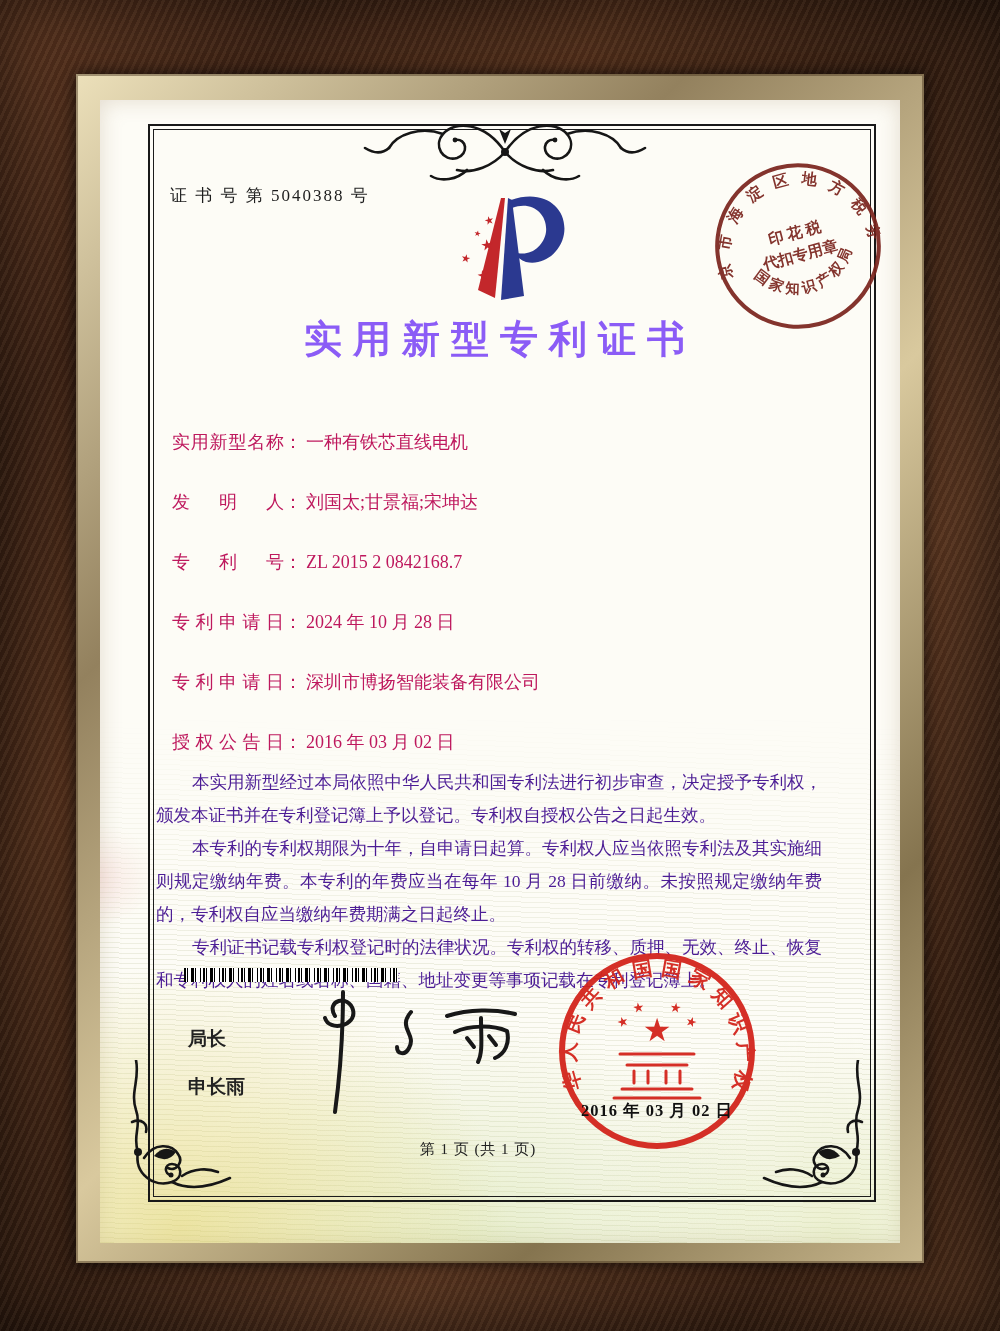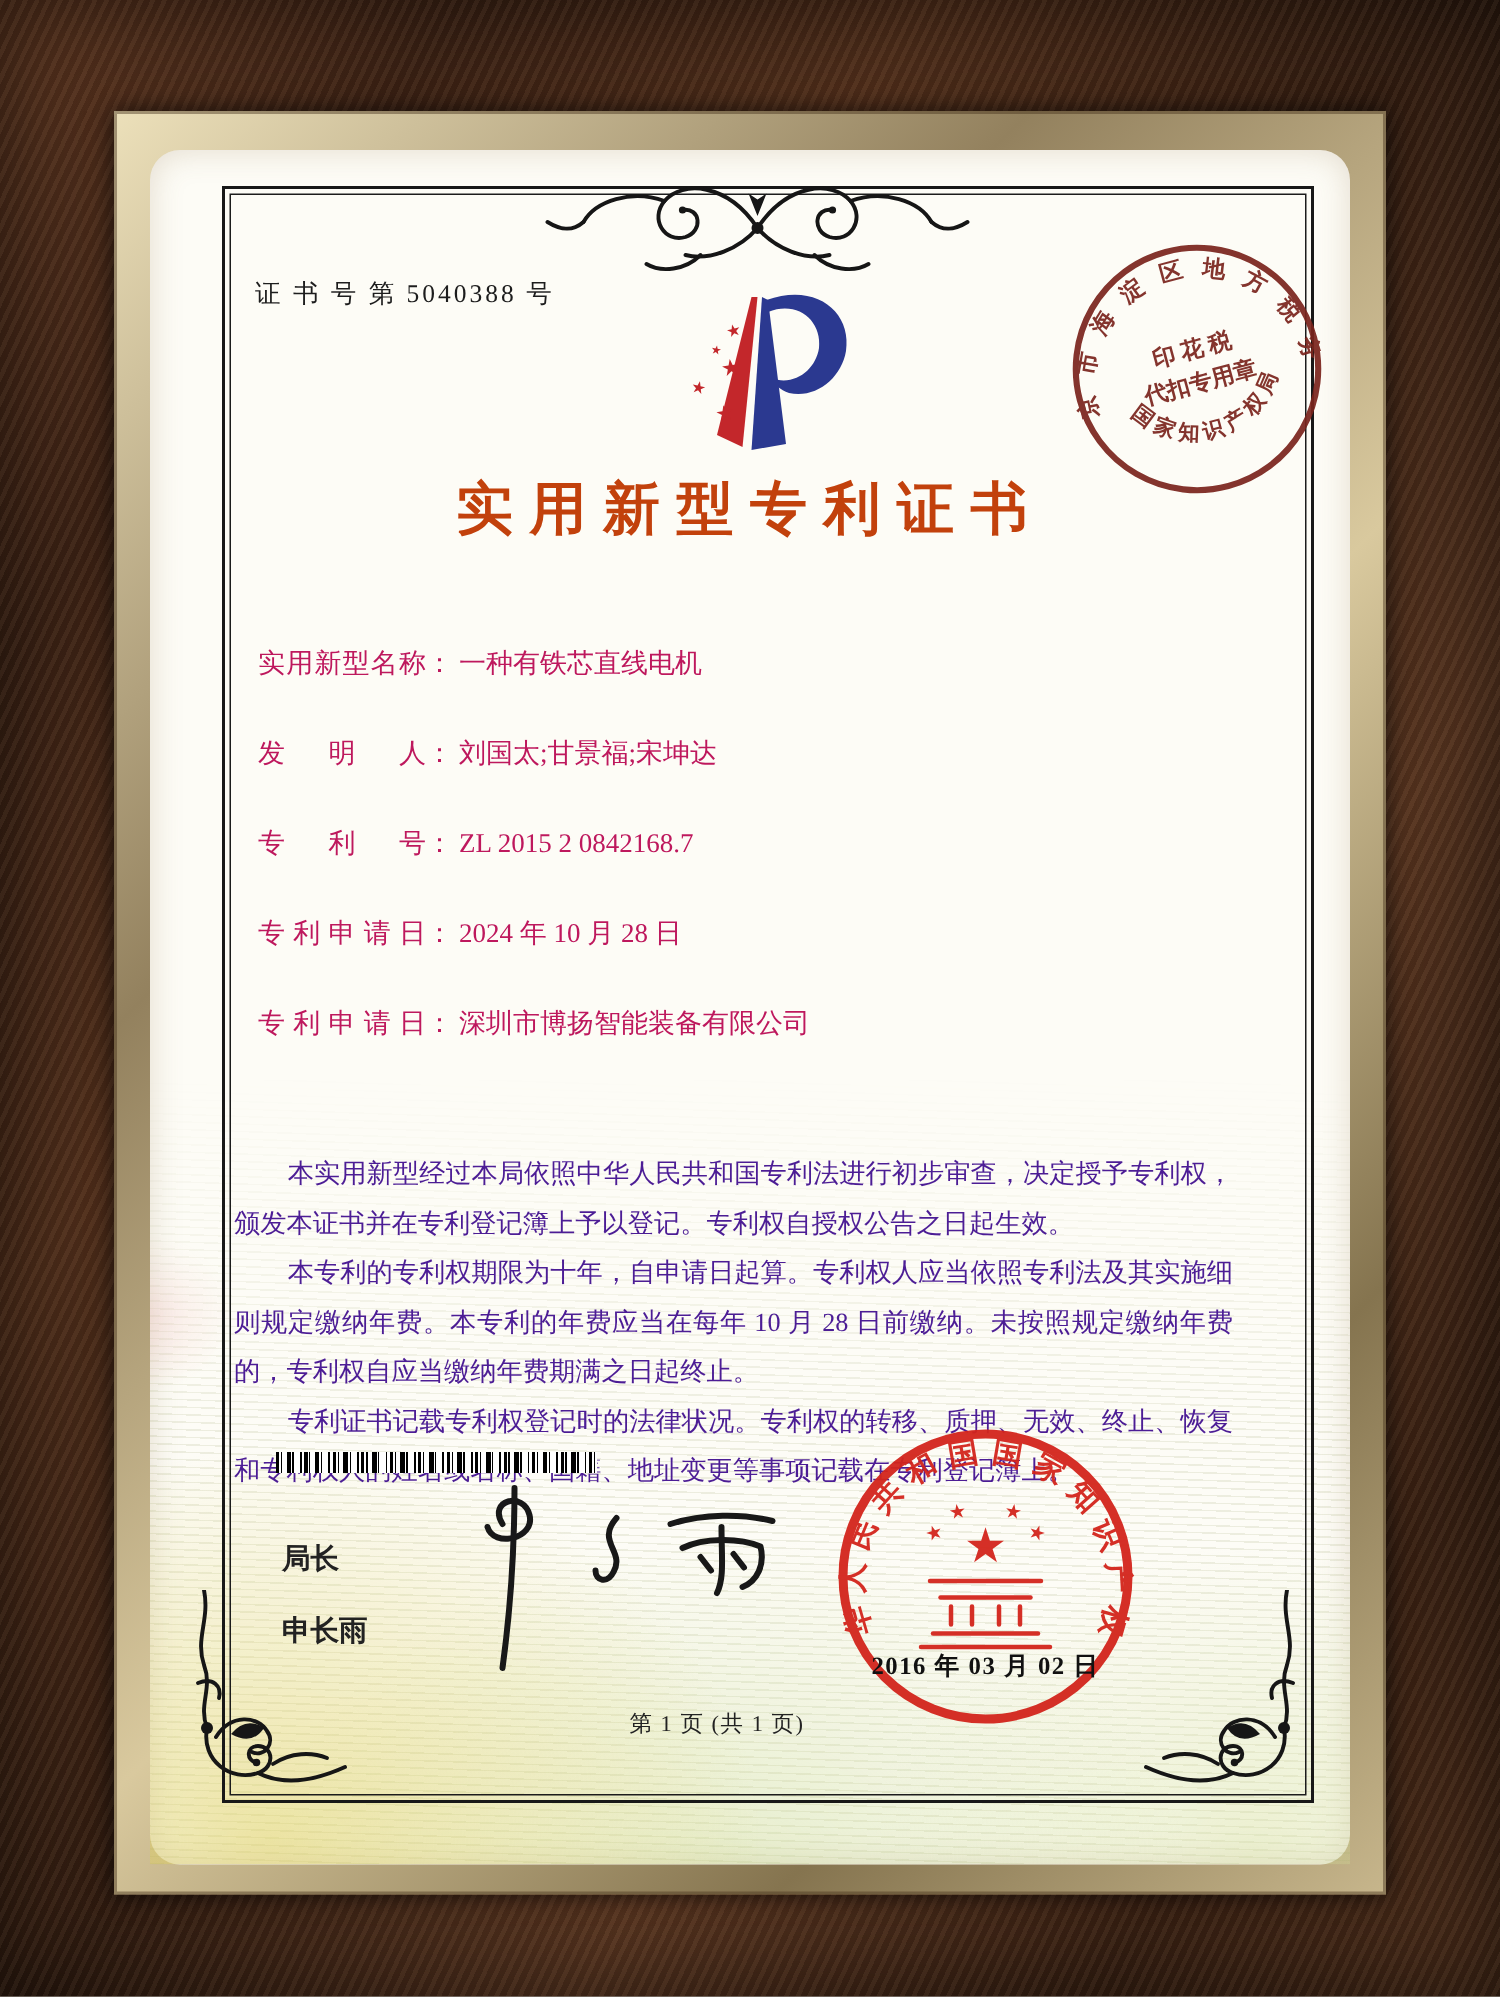--- a/index.html
+++ b/index.html
@@ -28,7 +28,6 @@
     position:absolute;left:100px;right:100px;top:100px;bottom:88px;
     background:#fdfcf6;
     box-shadow:inset 0 0 22px rgba(130,100,60,.22);
-    border-radius:20px;
   }
   
   .guilloche{

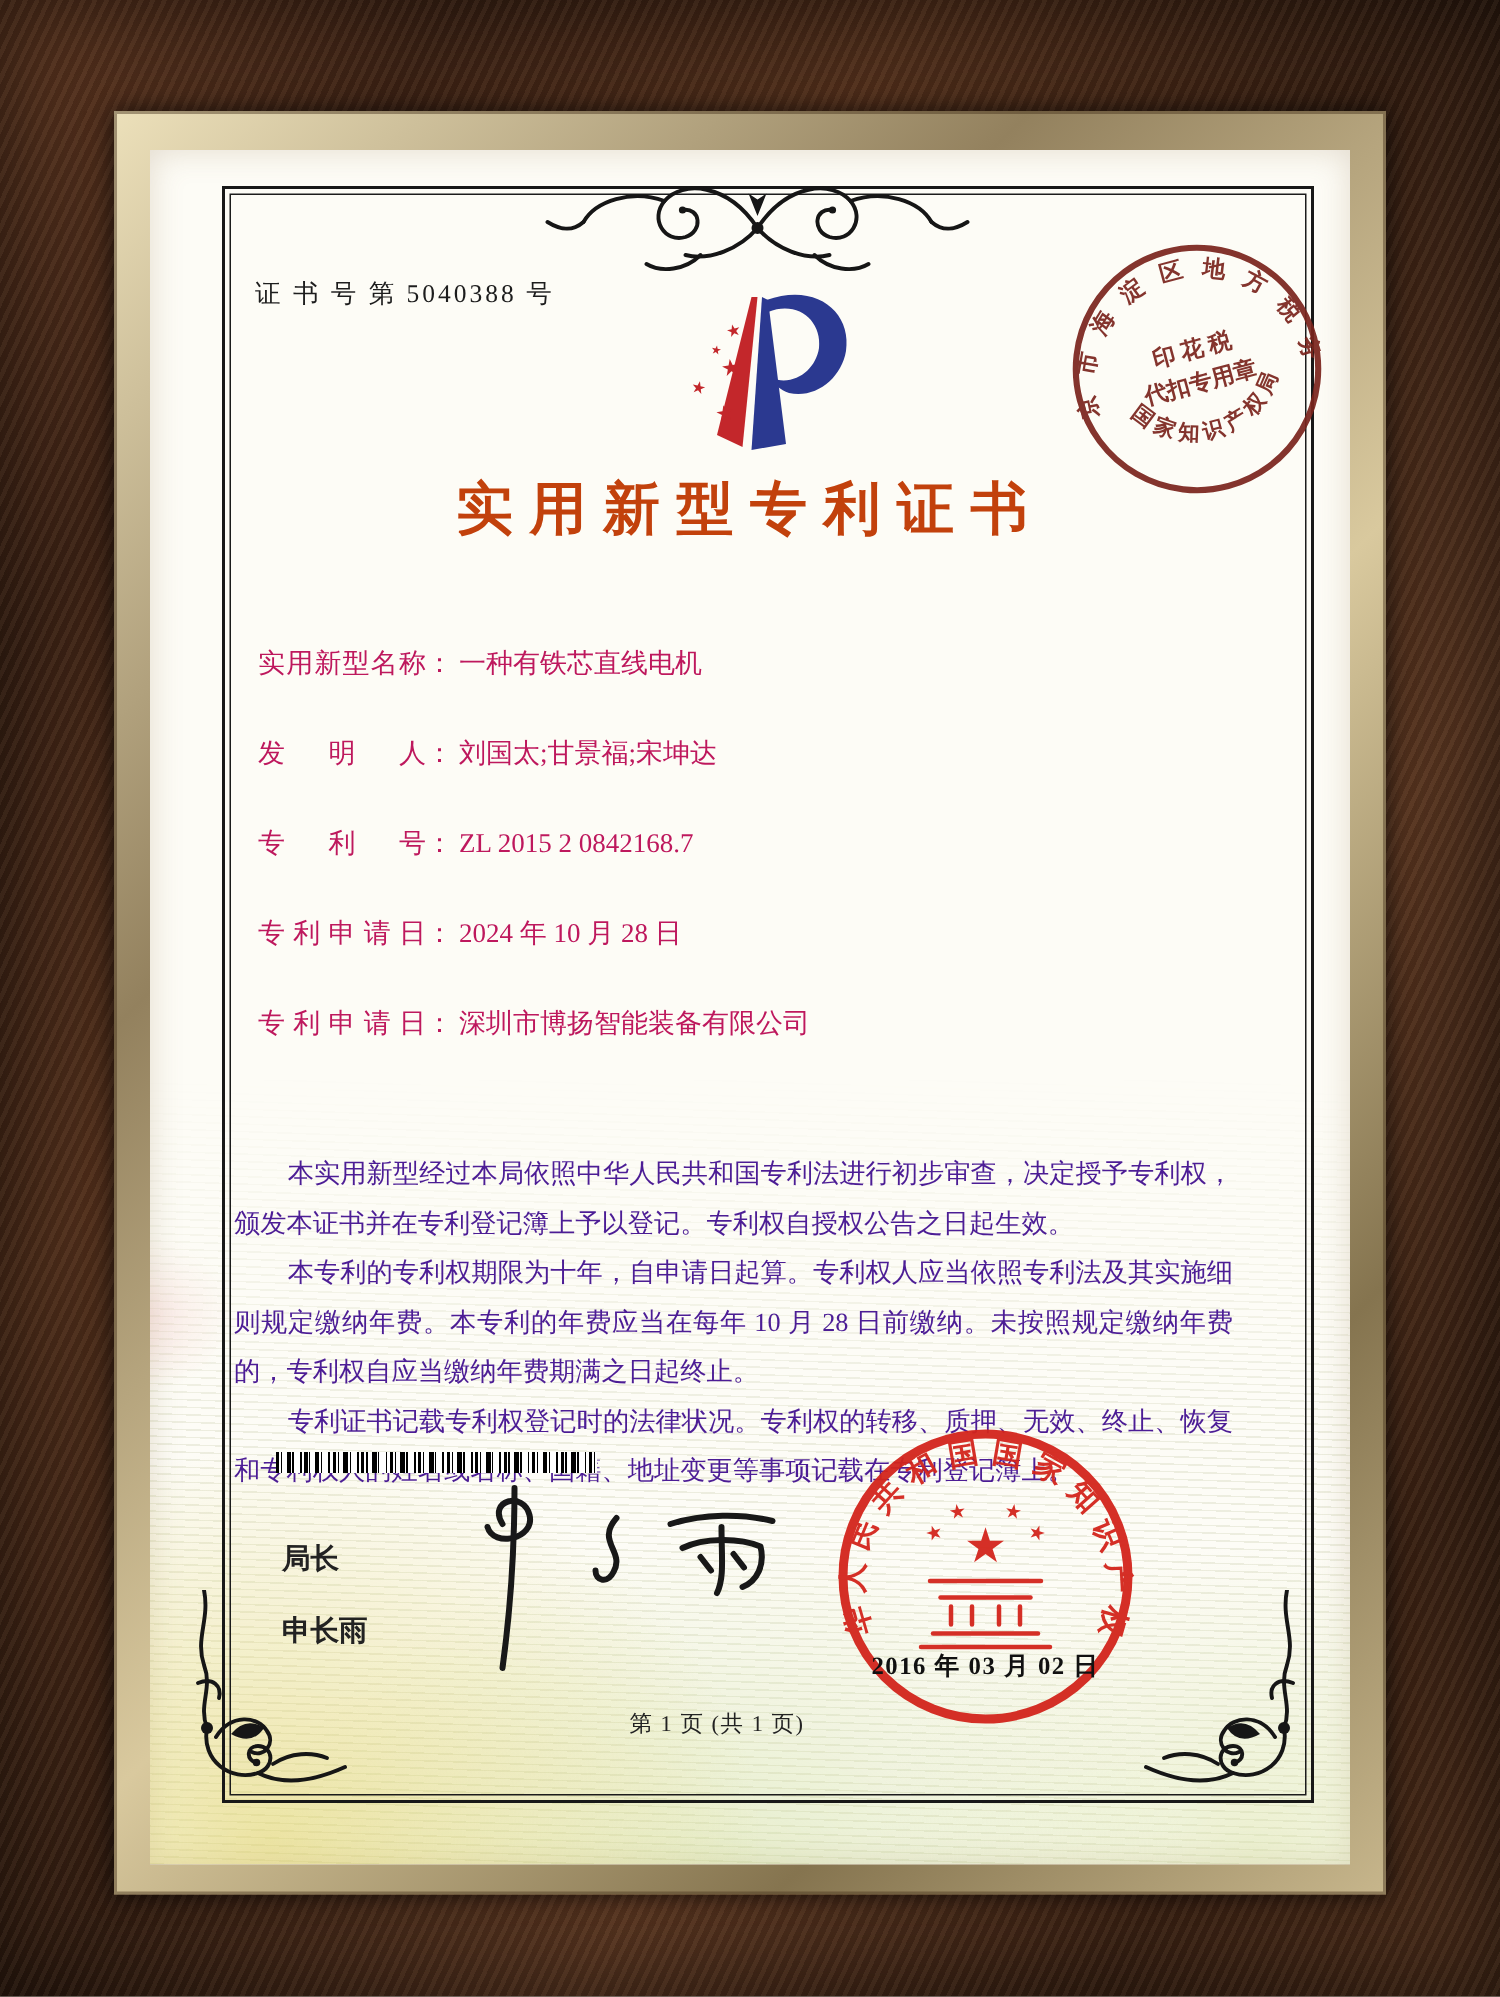--- a/index.html
+++ b/index.html
@@ -61,7 +61,7 @@
   .logo{position:absolute;left:338px;top:88px;width:140px;height:132px;z-index:3;}
   .title{
     position:absolute;left:0;right:0;top:214px;z-index:3;text-align:center;
-    font-size:38px;font-weight:bold;letter-spacing:11px;color:#c2410c;
+    font-size:38px;font-weight:bold;letter-spacing:11px;color:#8b5cf6;
   }
   .fields{position:absolute;left:72px;top:330px;right:60px;z-index:3;}
   .field-row{height:60px;font-size:18px;color:#be185d;white-space:nowrap;}

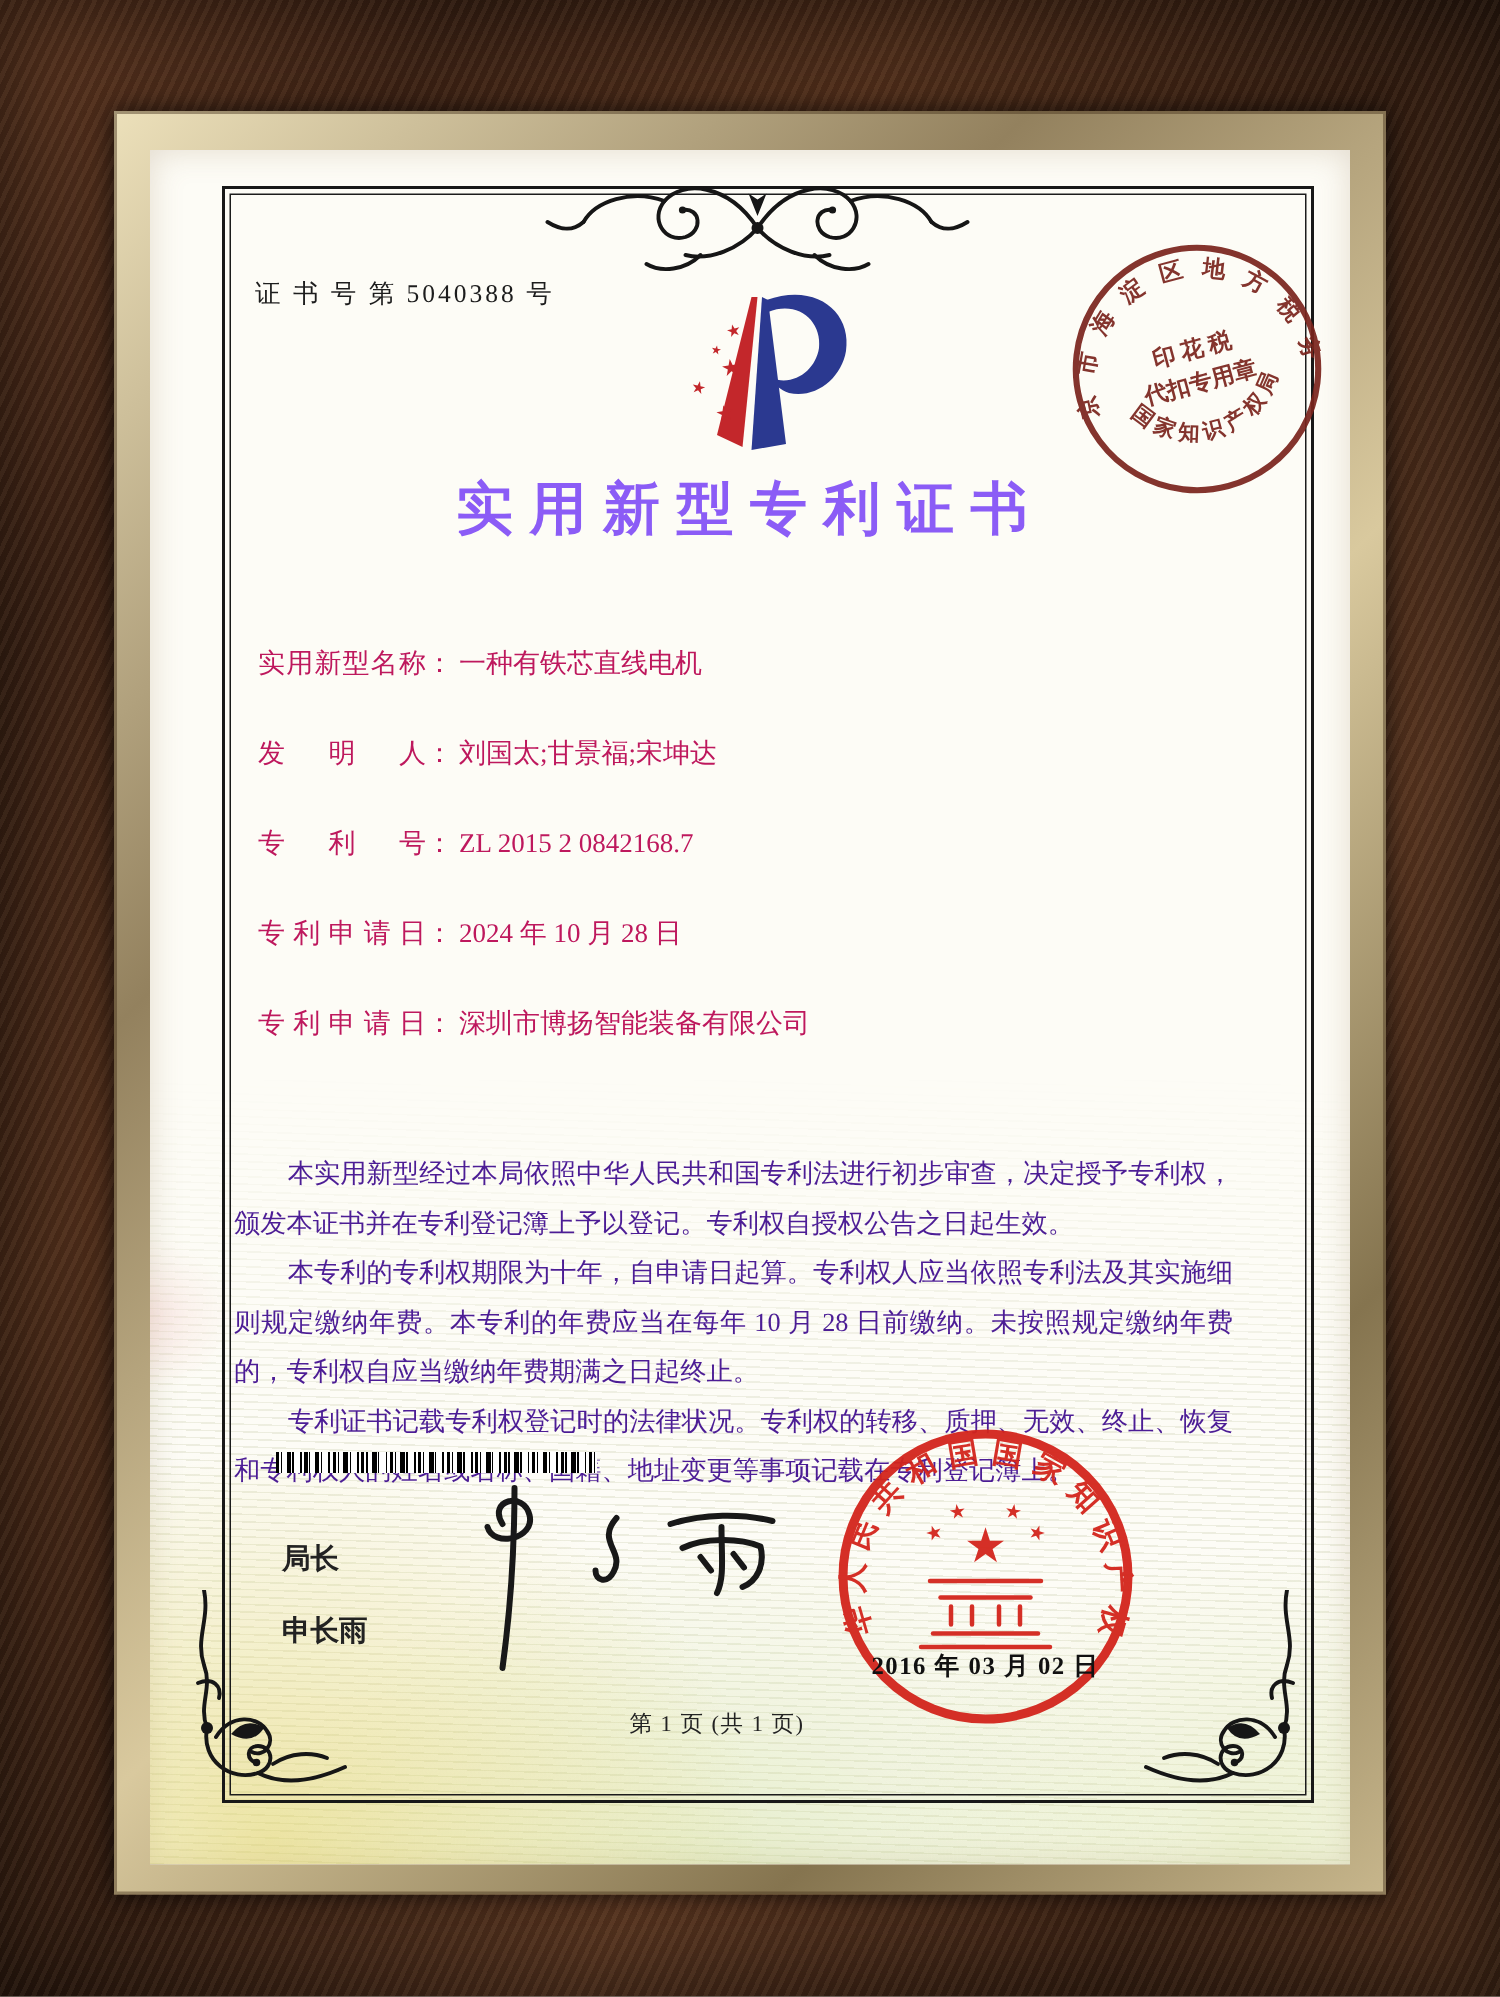--- a/index.html
+++ b/index.html
@@ -202,6 +202,9 @@
     <div class="field-row">
       <span class="field-label">专利申请日</span><span class="field-colon">：</span><span>深圳市博扬智能装备有限公司</span>
     </div>
+    <div class="field-row">
+      <span class="field-label">授权公告日</span><span class="field-colon">：</span><span>2016 年 03 月 02 日</span>
+    </div>
   </div>
 
   <div class="paragraphs">

